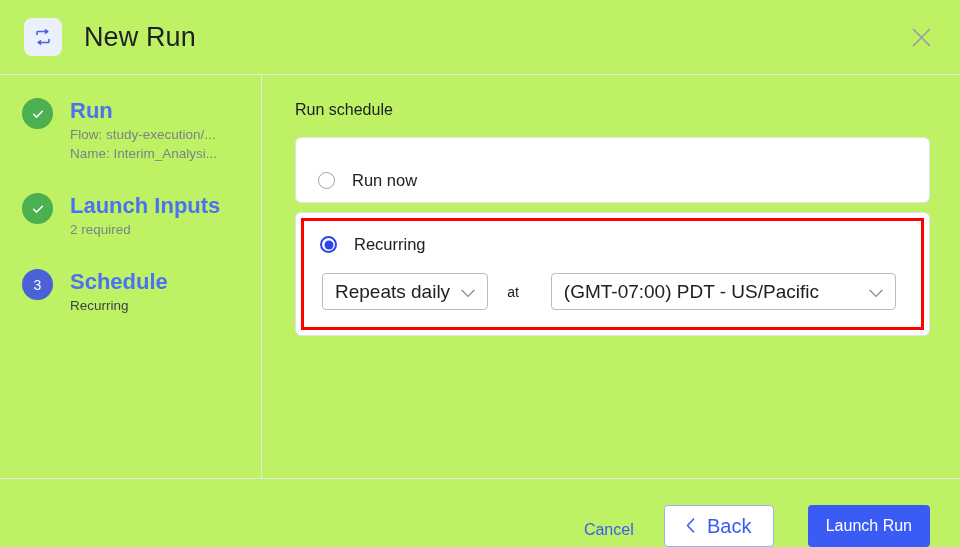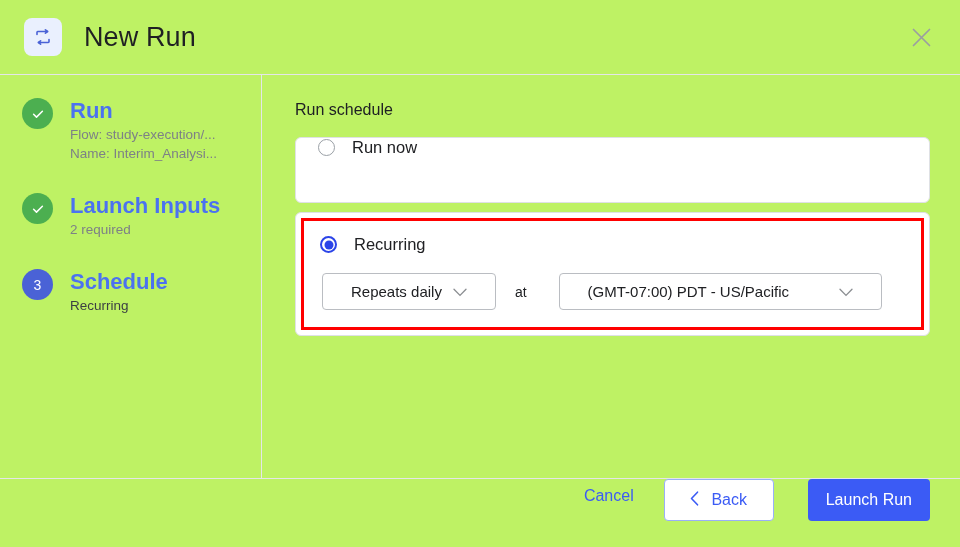--- a/index.html
+++ b/index.html
@@ -143,7 +143,7 @@
   .card-runnow {
     height: 66px;
     display: flex;
-    align-items: flex-start;
+    align-items: flex-end;
     padding: 0 0 12px 22px;
     margin-bottom: 9px;
   }

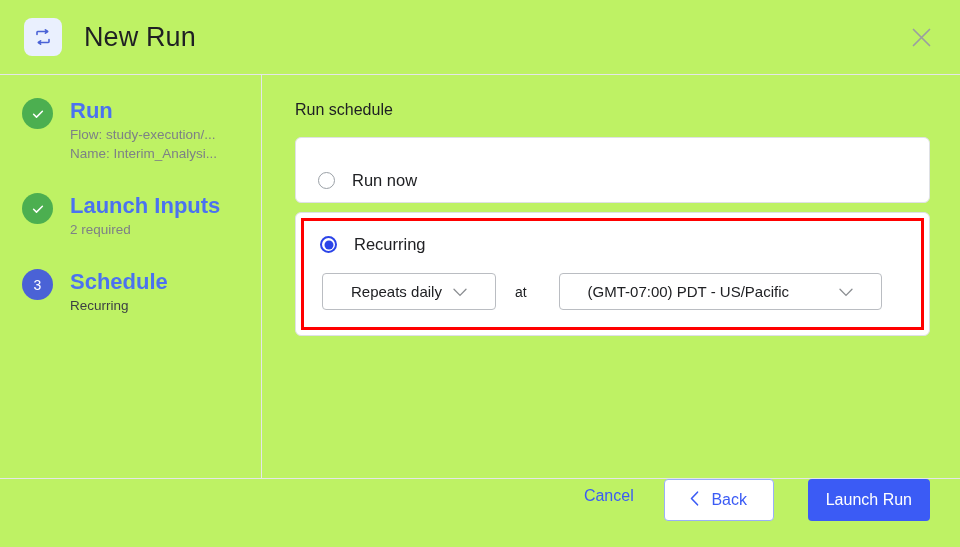--- a/index.html
+++ b/index.html
@@ -205,8 +205,8 @@
     box-sizing: border-box;
     display: flex;
     align-items: center;
-    padding: 0 28px;
-    font-size: 15px;
+    padding: 0 12px;
+    font-size: 19px;
     color: #202124;
     white-space: nowrap;
   }

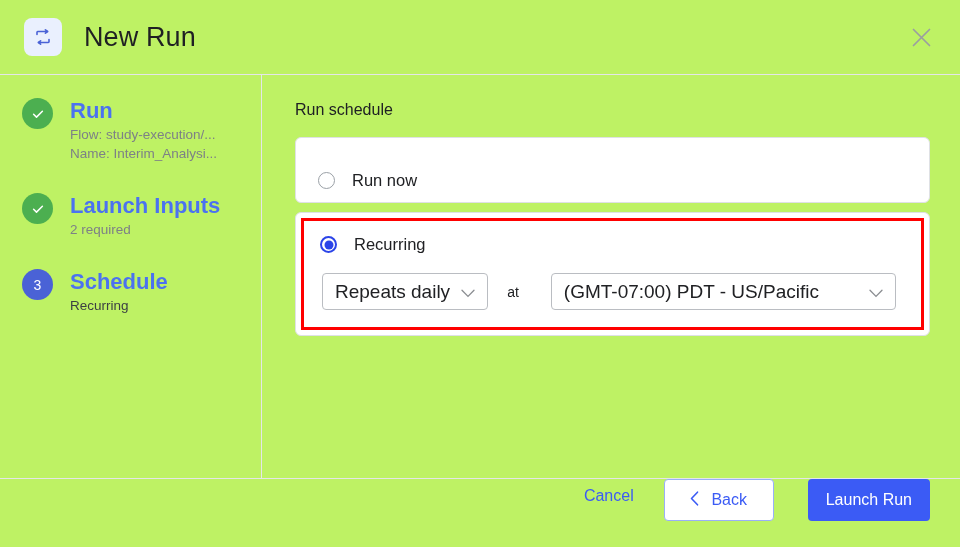--- a/index.html
+++ b/index.html
@@ -226,7 +226,7 @@
     height: 69px;
     border-top: 1px solid #e4e6e9;
     display: flex;
-    align-items: flex-start;
+    align-items: flex-end;
     justify-content: flex-end;
     padding-right: 30px;
     box-sizing: border-box;

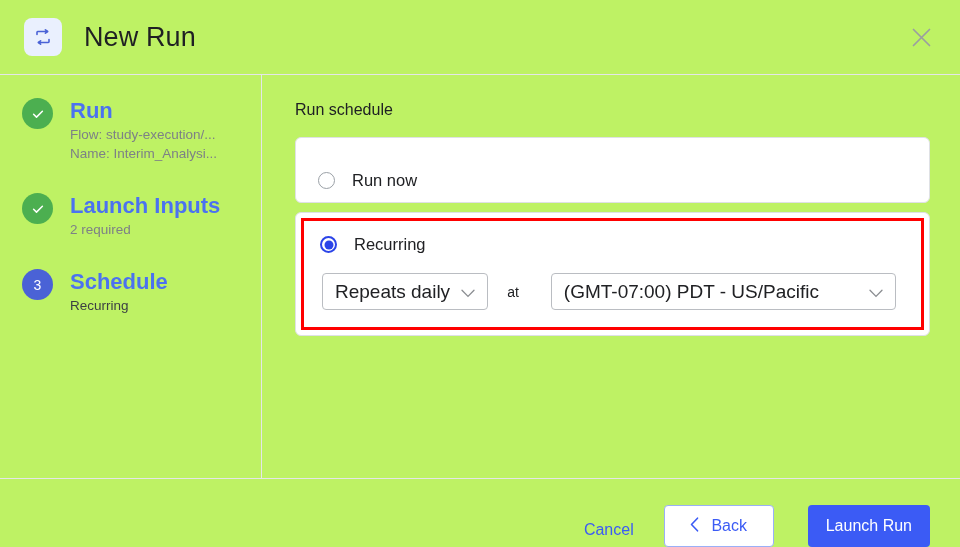--- a/index.html
+++ b/index.html
@@ -241,7 +241,7 @@
     font-family: inherit;
   }
   .btn-outline {
-    font-size: 16px;
+    font-size: 20px;
     color: #3b5bf5;
     background: #ffffff;
     border: 1px solid #9ab0f7;

